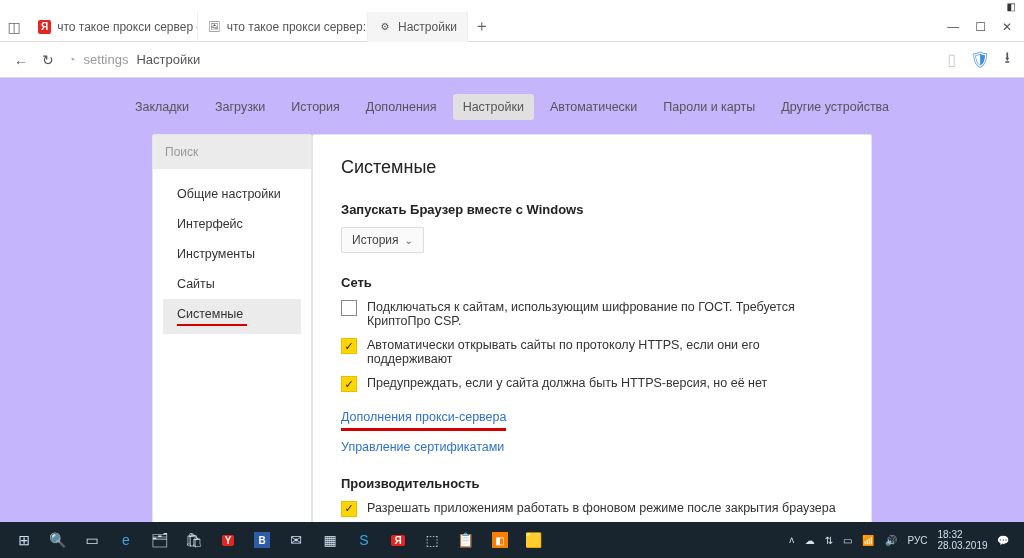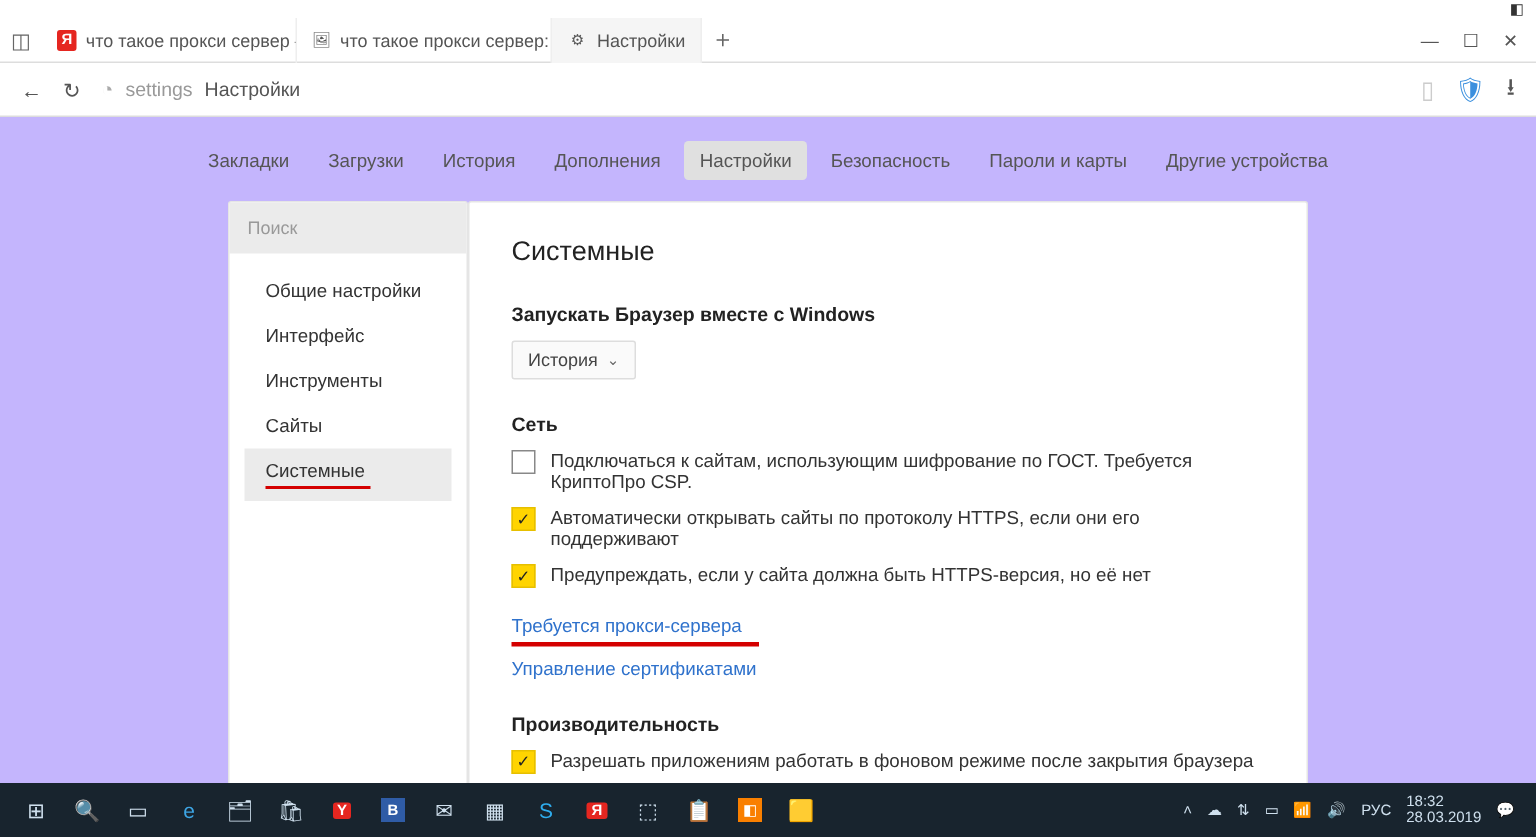--- a/index.html
+++ b/index.html
@@ -115,7 +115,7 @@
     <span>История</span>
     <span>Дополнения</span>
     <span class="active">Настройки</span>
-    <span>Безопасность</span>
+    <span>Автоматически</span>
     <span>Пароли и карты</span>
     <span>Другие устройства</span>
   </div>

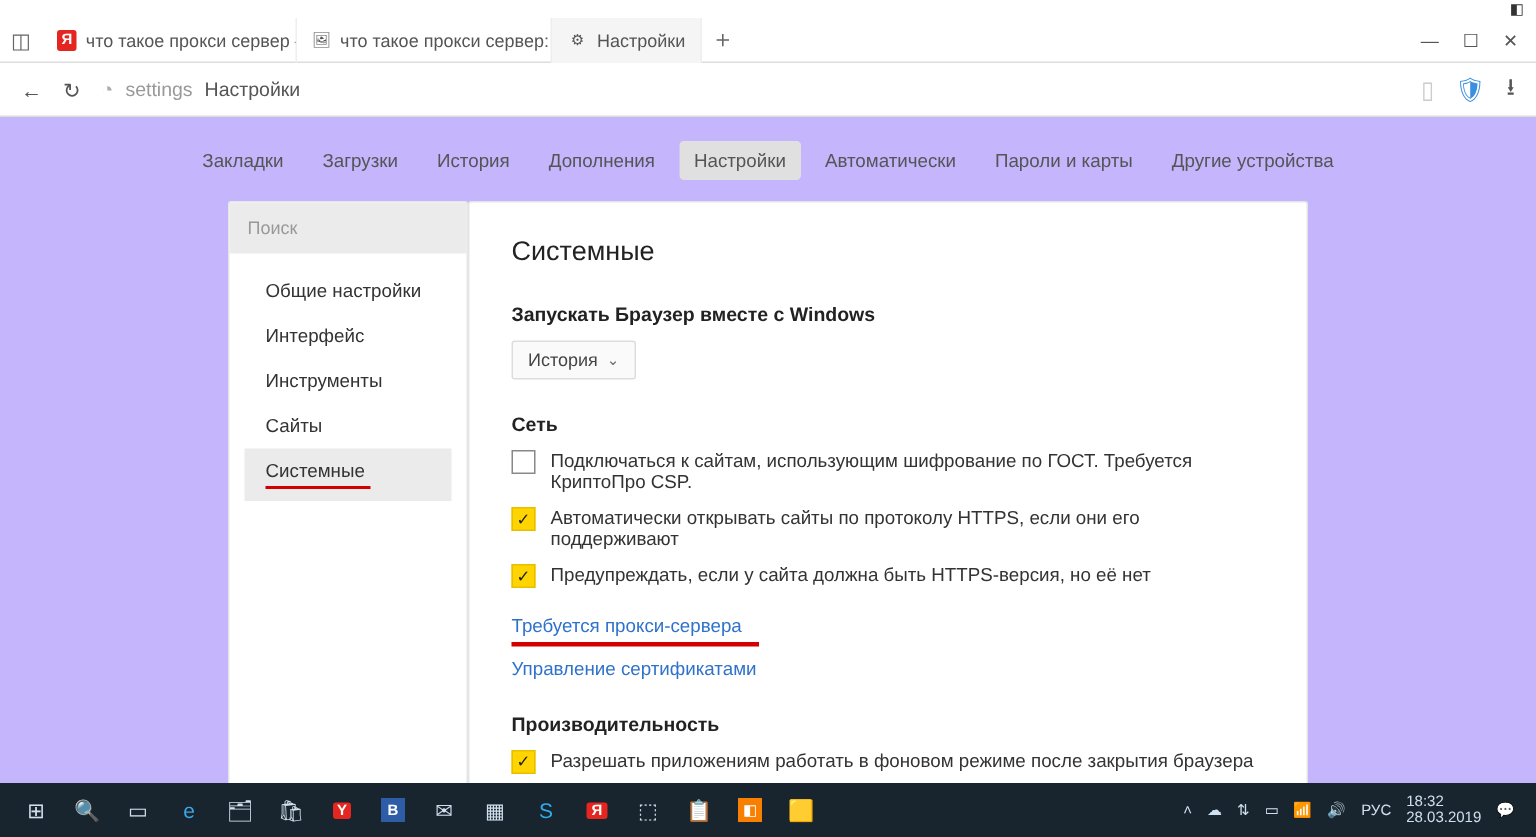--- a/index.html
+++ b/index.html
@@ -155,7 +155,7 @@
         <span>Предупреждать, если у сайта должна быть HTTPS-версия, но её нет</span>
       </div>
       <div>
-        <span class="link-row">Требуется прокси-сервера</span>
+        <span class="link-row">Дополнения прокси-сервера</span>
         <span class="link-underline-red"></span>
       </div>
       <span class="link-row" style="margin-top:0;">Управление сертификатами</span>

